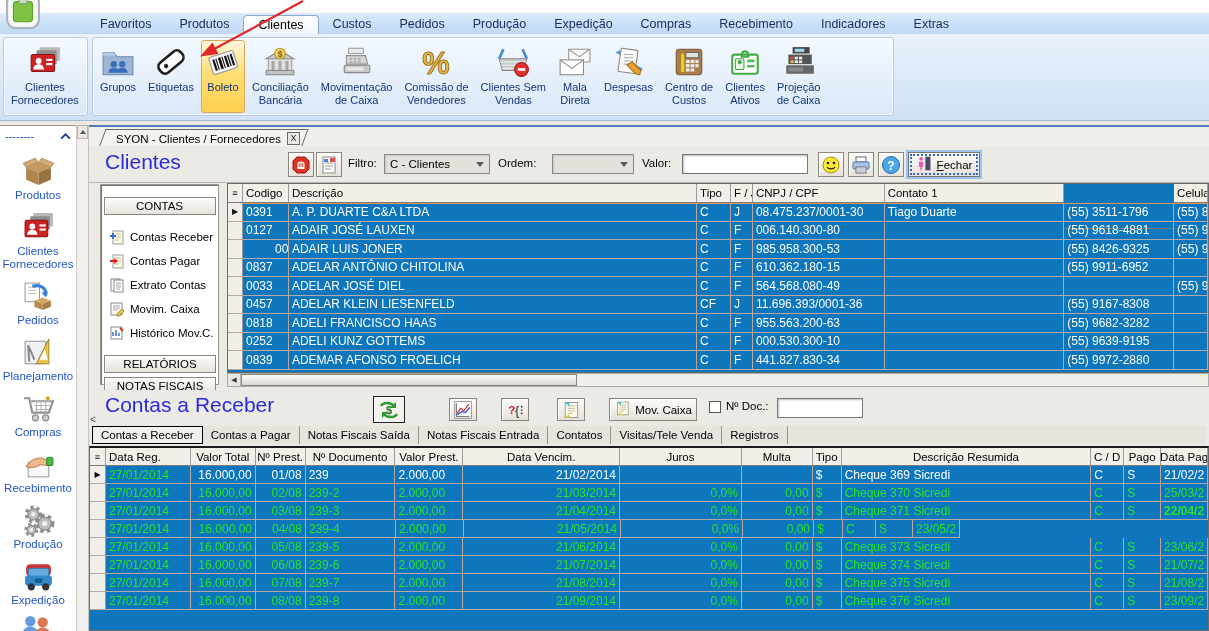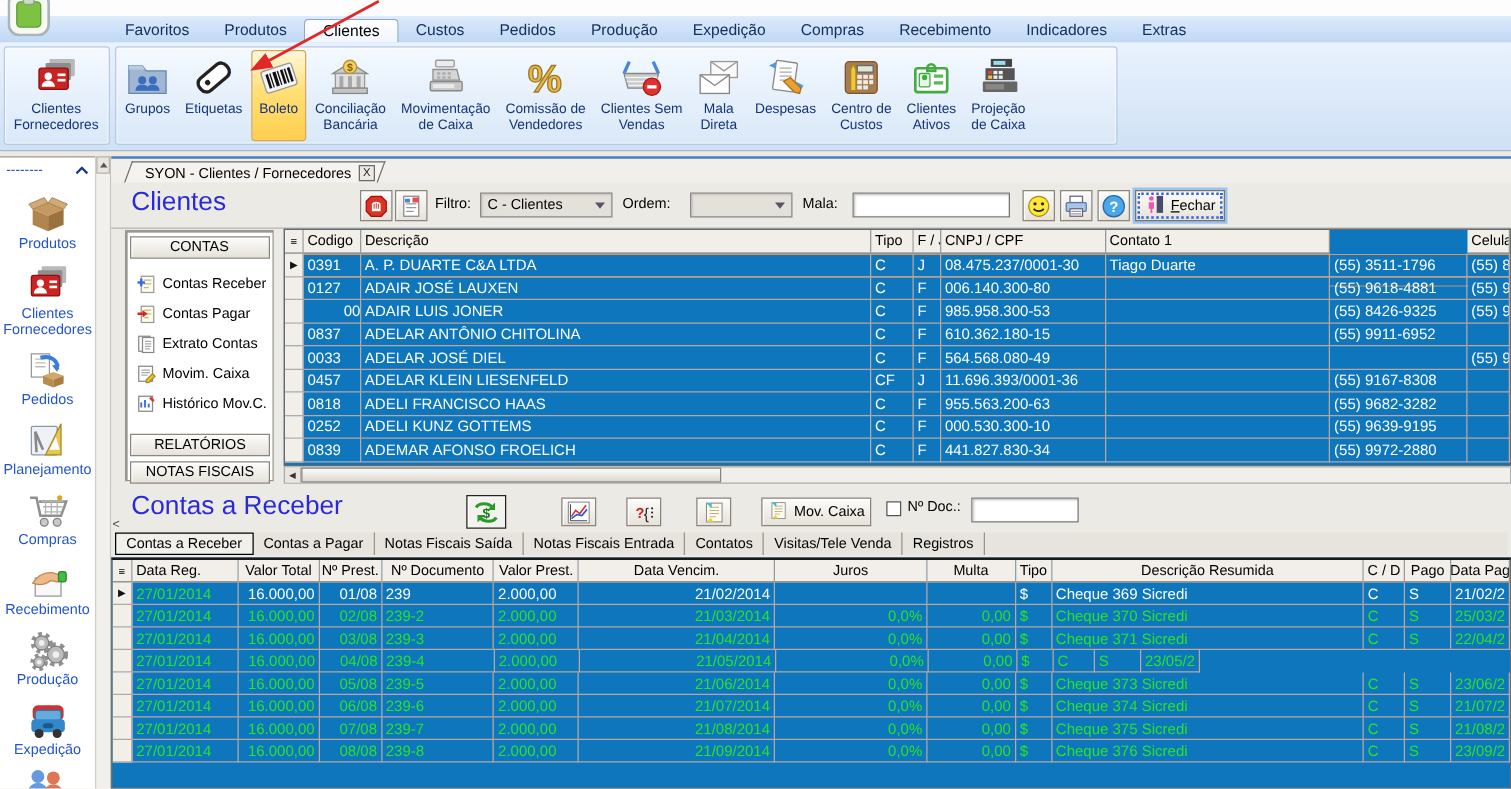--- a/index.html
+++ b/index.html
@@ -465,7 +465,7 @@
         <span></span>
           <span class="arr"></span>
       </div>
-      <span class="flabel" style="left:553px">Mala:</span>
+      <span class="flabel" style="left:553px">Valor:</span>
       <input class="txt" style="left: 593px; width: 126px;" value="">
       <div class="icbtn" style="left:729px;top:6px;width:26px;height:25px">
           <svg viewBox="0 0 20 20">

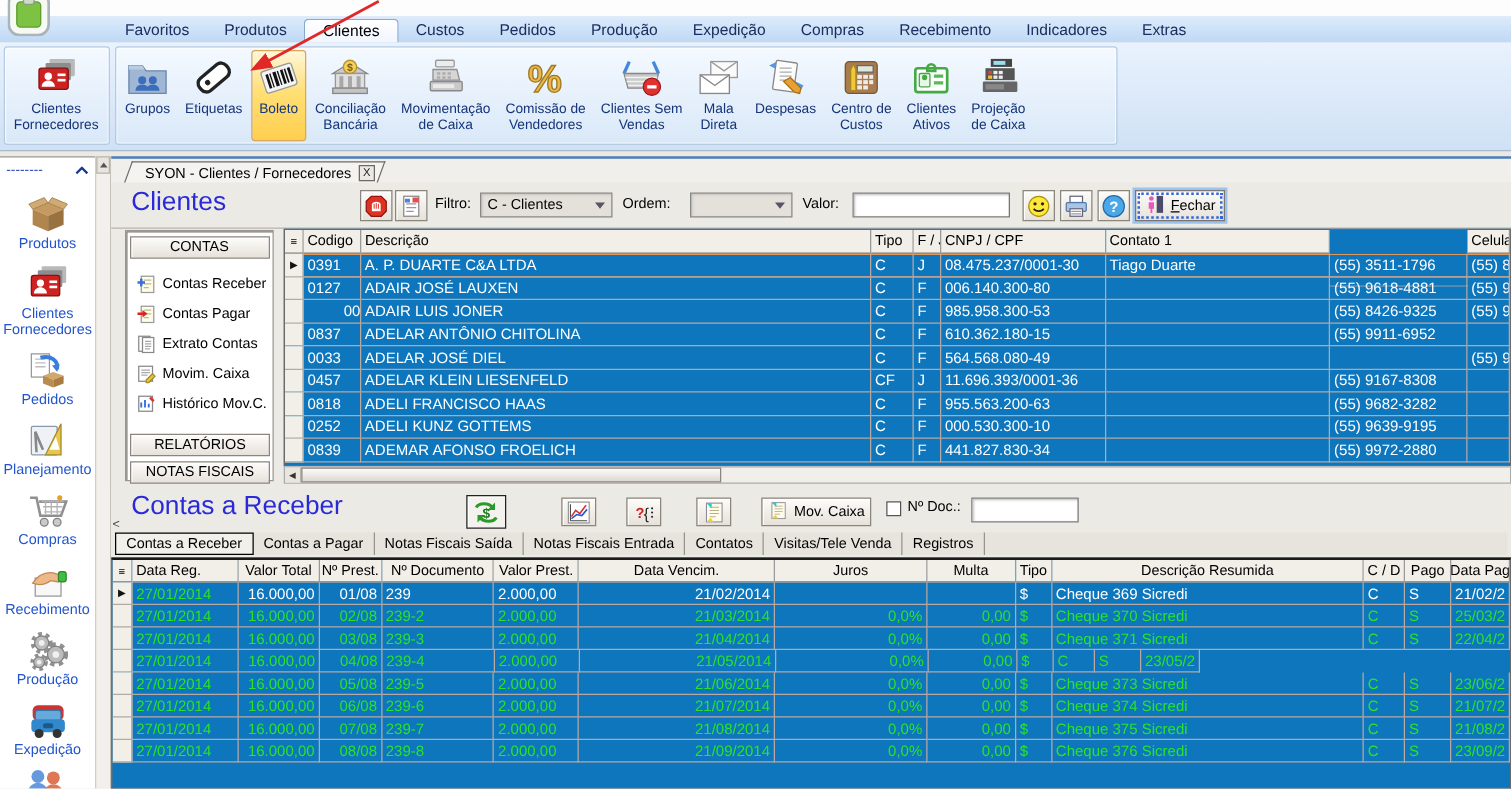--- a/index.html
+++ b/index.html
@@ -66,7 +66,7 @@
   
   .accounts{position:absolute;left:11px;top:59px;width:119px;height:201px;background:#fff;
     border:1px solid #9a968e;box-shadow:inset 1px 1px 0 #777,inset -1px -1px 0 #fff;padding:2px;}
-  .acc-btn{width:112px;height:18px;margin:2px auto;background:linear-gradient(#fdfcfa,#e6e2da);
+  .acc-btn{width:112px;height:18px;margin:10px auto;background:linear-gradient(#fdfcfa,#e6e2da);
     border:1px solid #8a867e;box-shadow:inset 1px 1px 0 #fff;font-size:11.5px;display:flex;align-items:center;justify-content:center;}
   .acc-items{margin-top:8px;}
   .acc-item{display:flex;align-items:center;gap:5px;height:24px;padding-left:6px;font-size:11.5px;color:#000;}

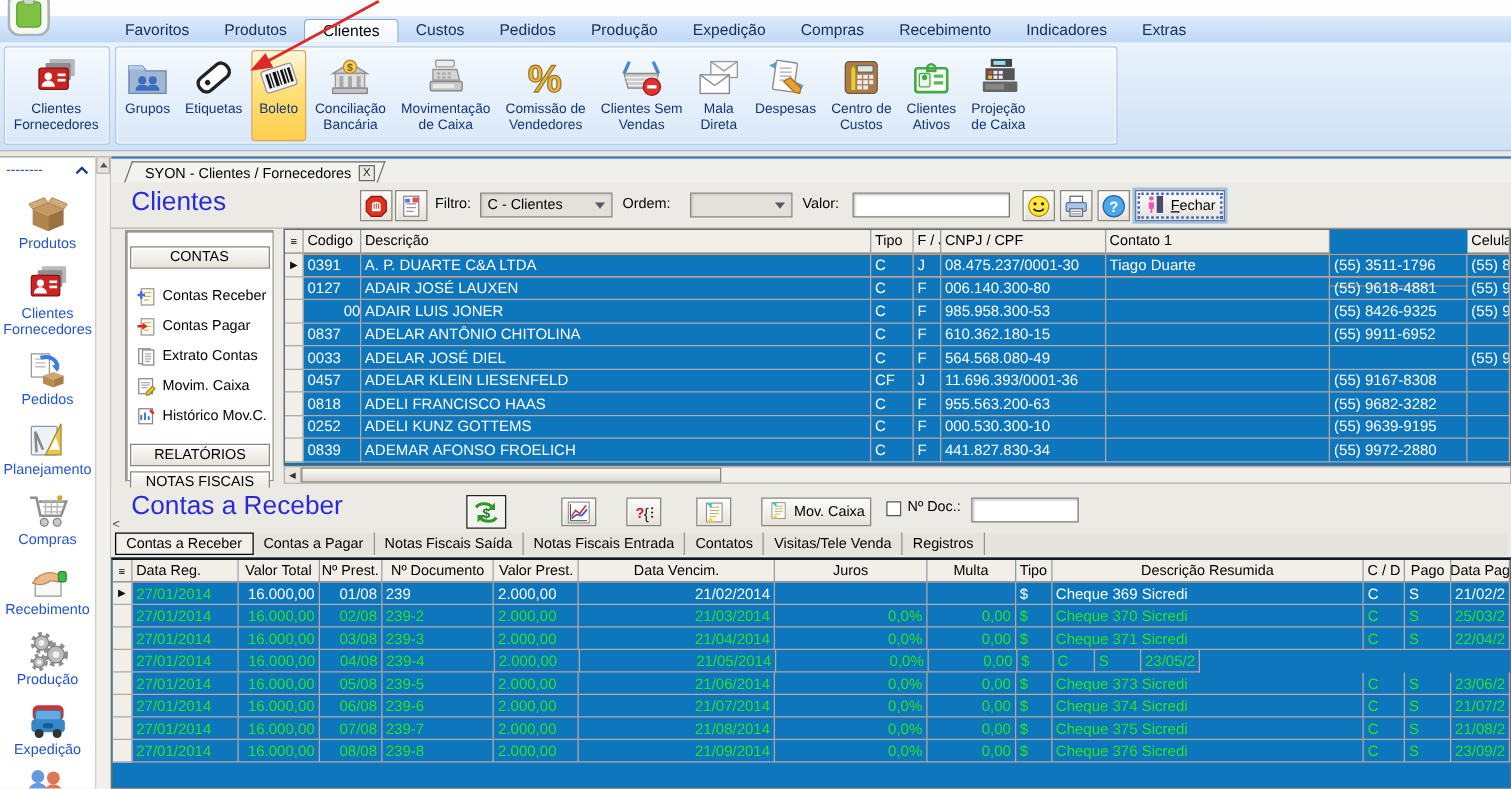--- a/index.html
+++ b/index.html
@@ -788,7 +788,7 @@
             <div class="g-c green" style="width: 250px;">Cheque 371 Sicredi</div>
             <div class="g-c green" style="width: 33px;">C</div>
             <div class="g-c green" style="width: 37px;">S</div>
-            <div class="g-c green" style="width: 47px;">22/04/2</div>
+            <div class="g-c green" style="width: 47px; font-weight: bold;">22/04/2</div>
           </div>
           <div class="g-r" style="height: 18px;">
             <div class="g-mk" style="width: 16px;"></div>

